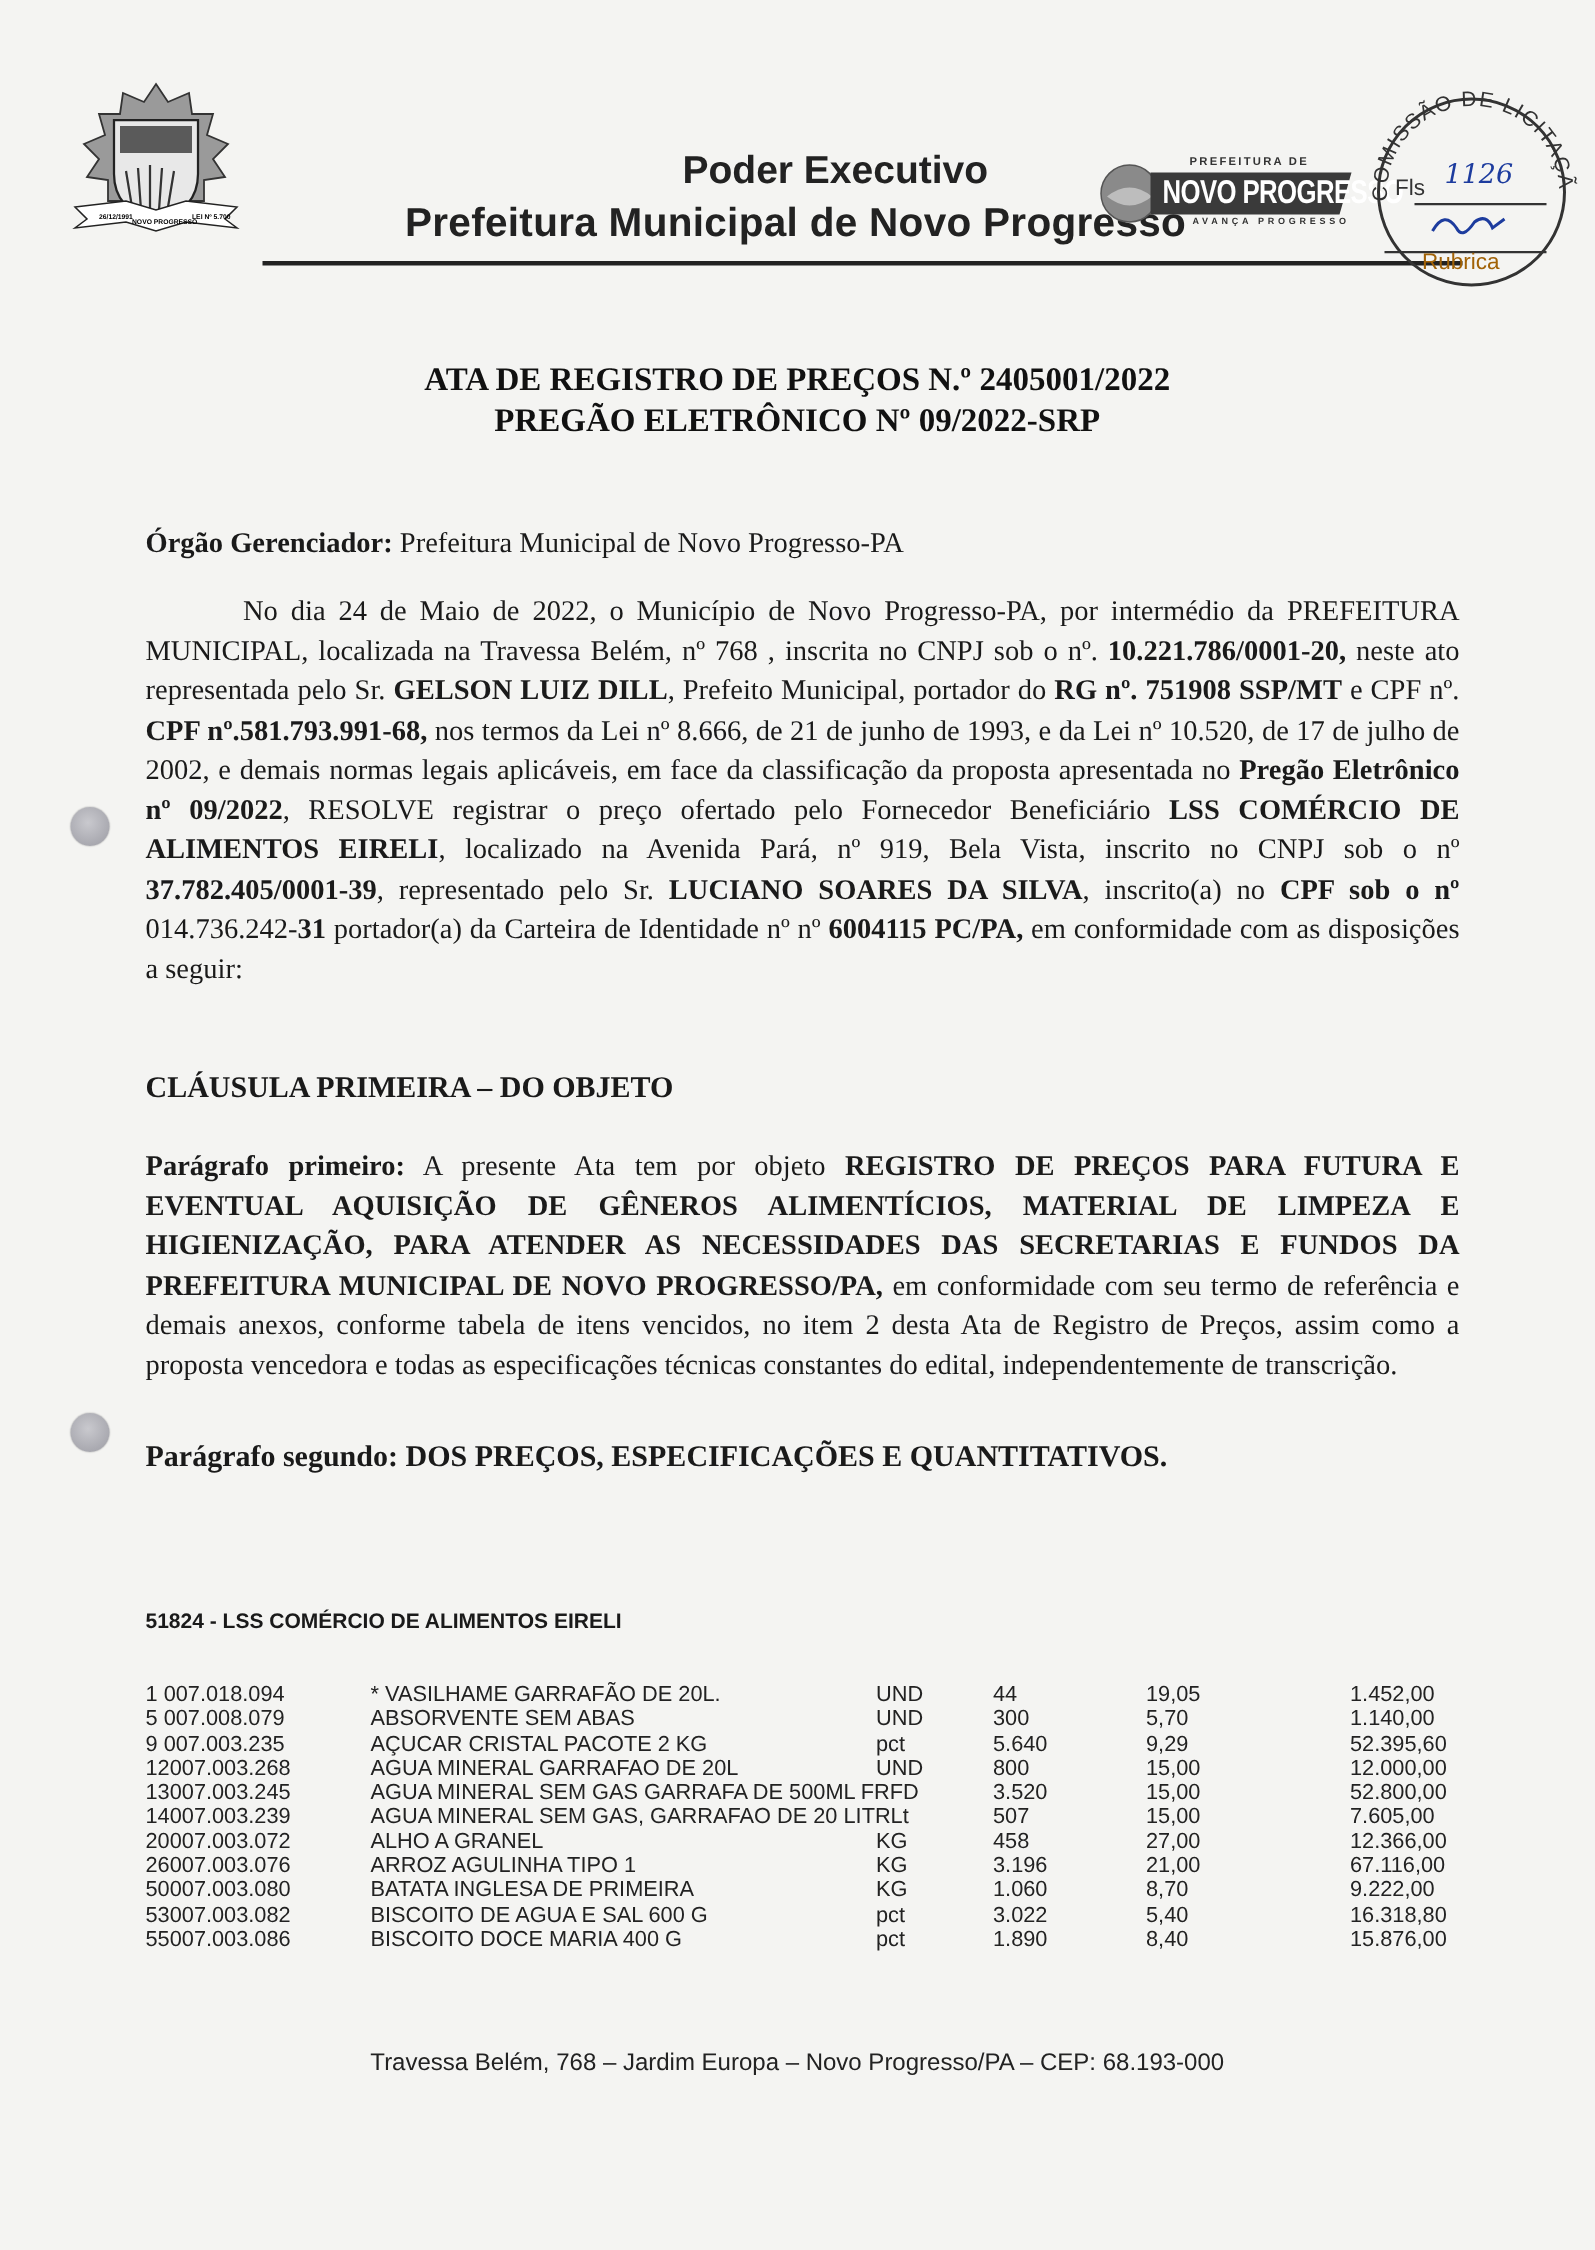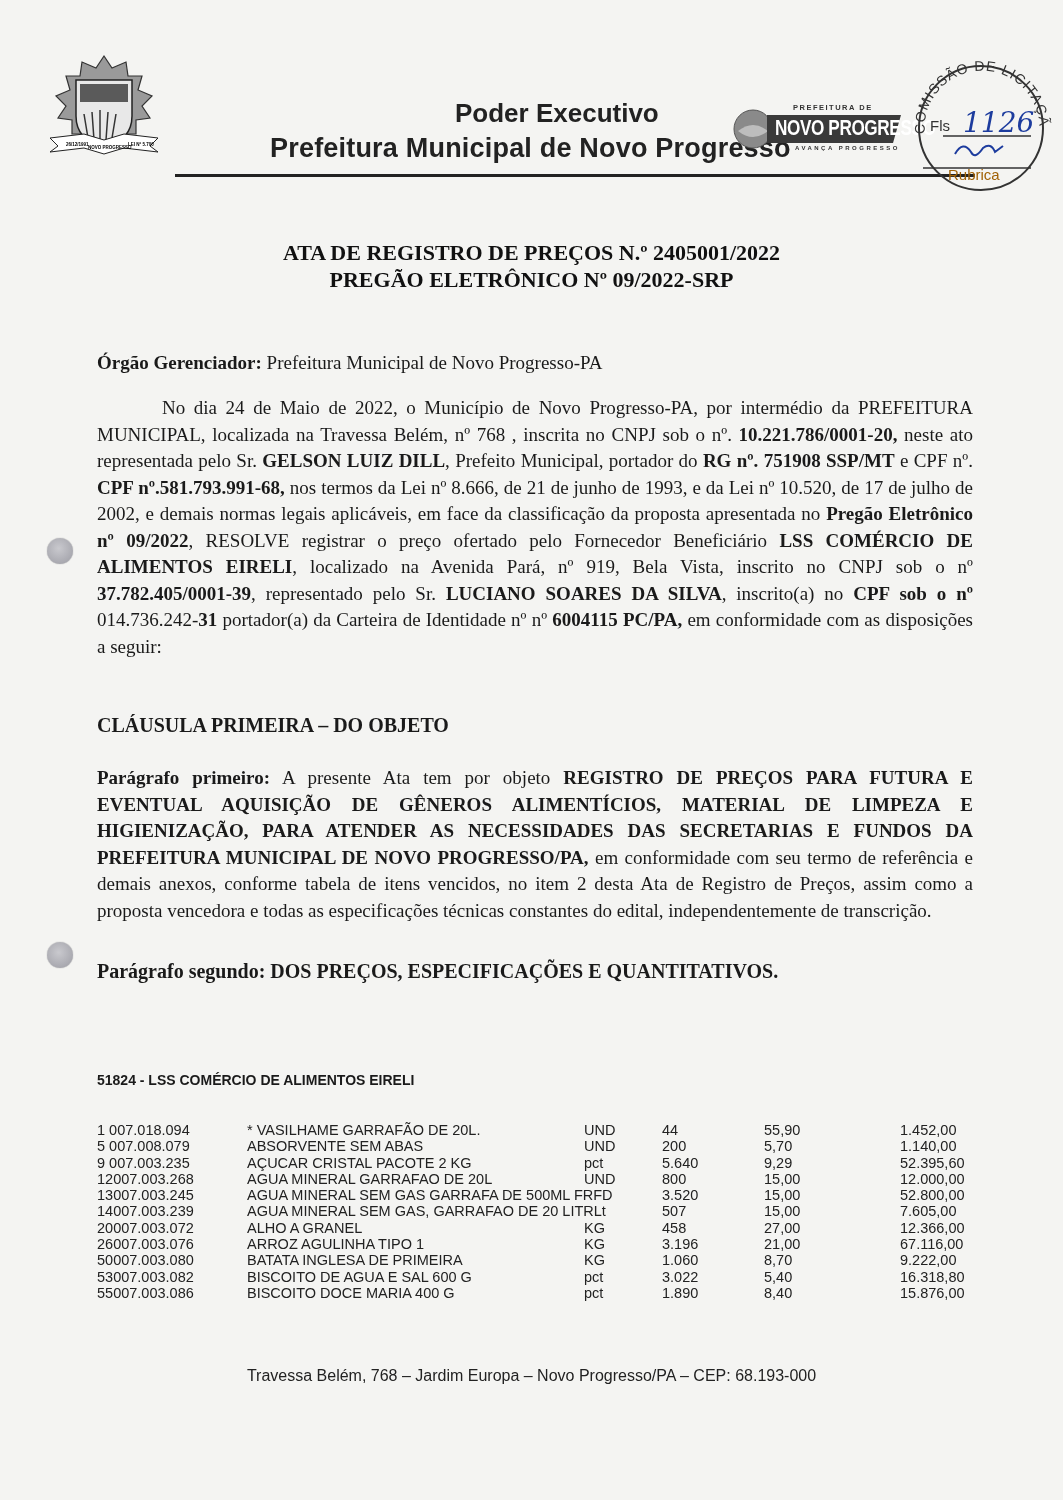--- a/index.html
+++ b/index.html
@@ -109,7 +109,7 @@
     <path d="M52,102 Q60,88 68,100 Q72,108 80,96 Q88,90 92,100 L100,94" fill="none" stroke="#1d3c9e" stroke-width="2"></path>
   </svg>
   <div class="abs sans" style="left:27px; top:65px; font-size:15px; font-weight:normal; color:#333;">Fls</div>
-  <div class="abs" style="left:60px; top:54px; font-size:28px; font-style:italic; color:#1d3c9e; font-family:'DejaVu Serif', serif;">1126</div>
+  <div class="abs" style="left:60px; top:54px; font-size:18px; font-style:italic; color:#1d3c9e; font-family:'DejaVu Serif', serif;">1126</div>
   <div class="abs sans" style="left:45px; top:114px; font-size:15px; color:#a16207;">Rubrica</div>
 </div>
 

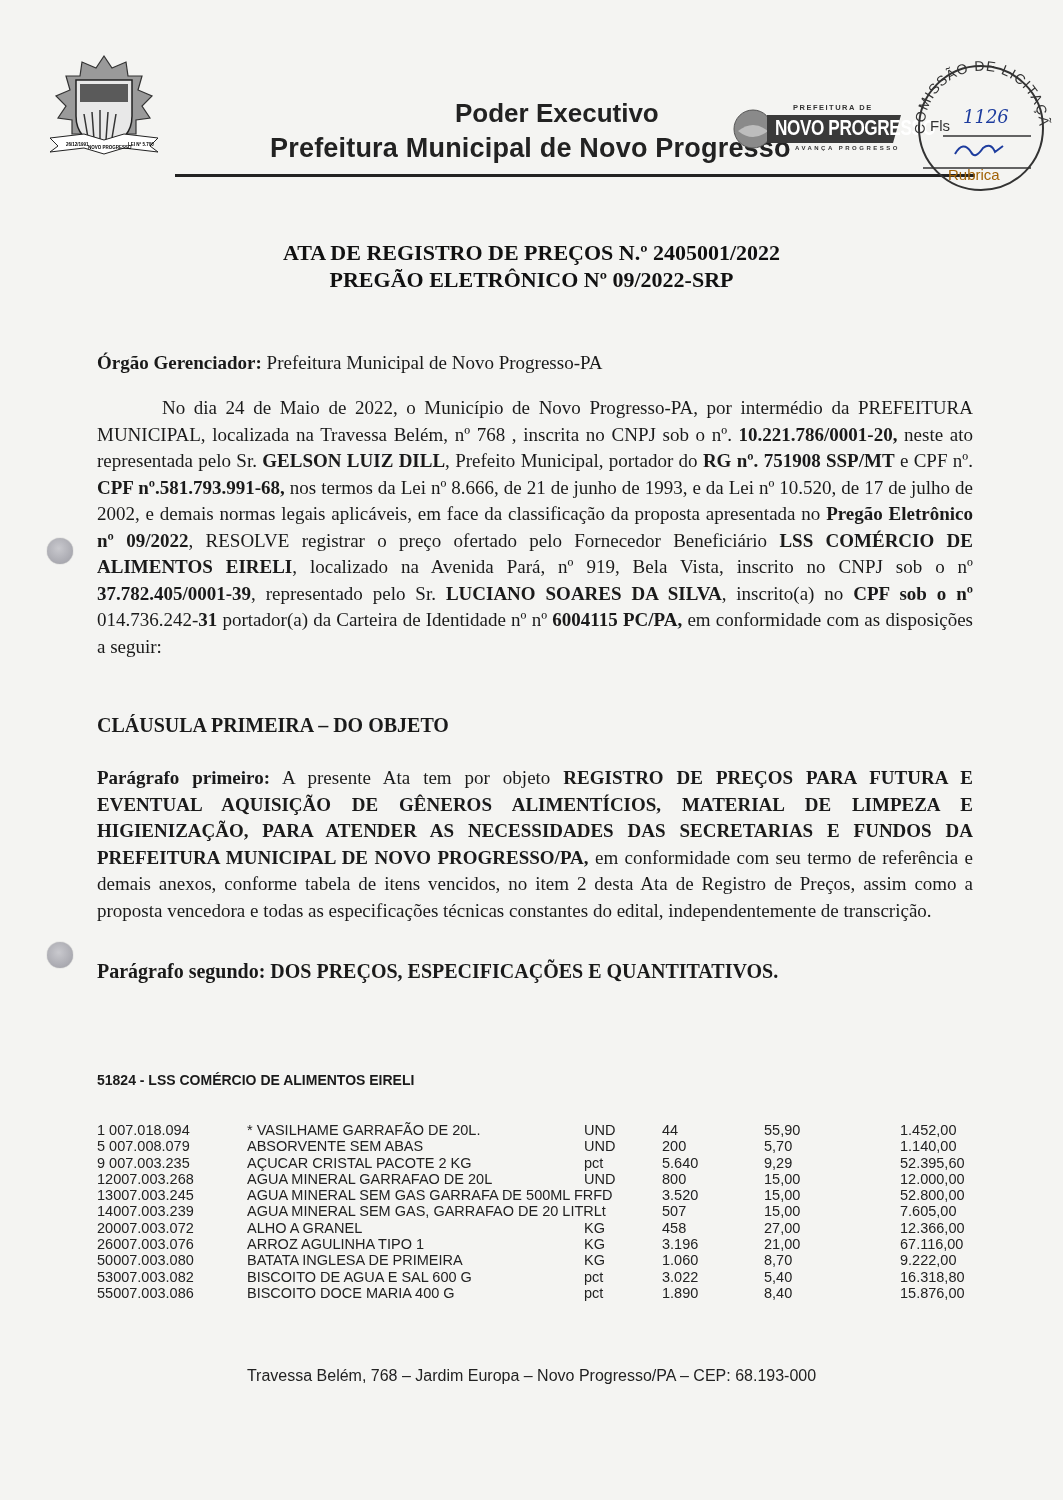--- a/index.html
+++ b/index.html
@@ -143,7 +143,7 @@
       <span class="c c-desc">* VASILHAME GARRAFÃO DE 20L.</span>
       <span class="c c-un">UND</span>
       <span class="c c-qt">44</span>
-      <span class="c c-vu">55,90</span>
+      <span class="c c-vu">19,05</span>
       <span class="c c-vt">1.452,00</span>
   </div>
   <div class="row">

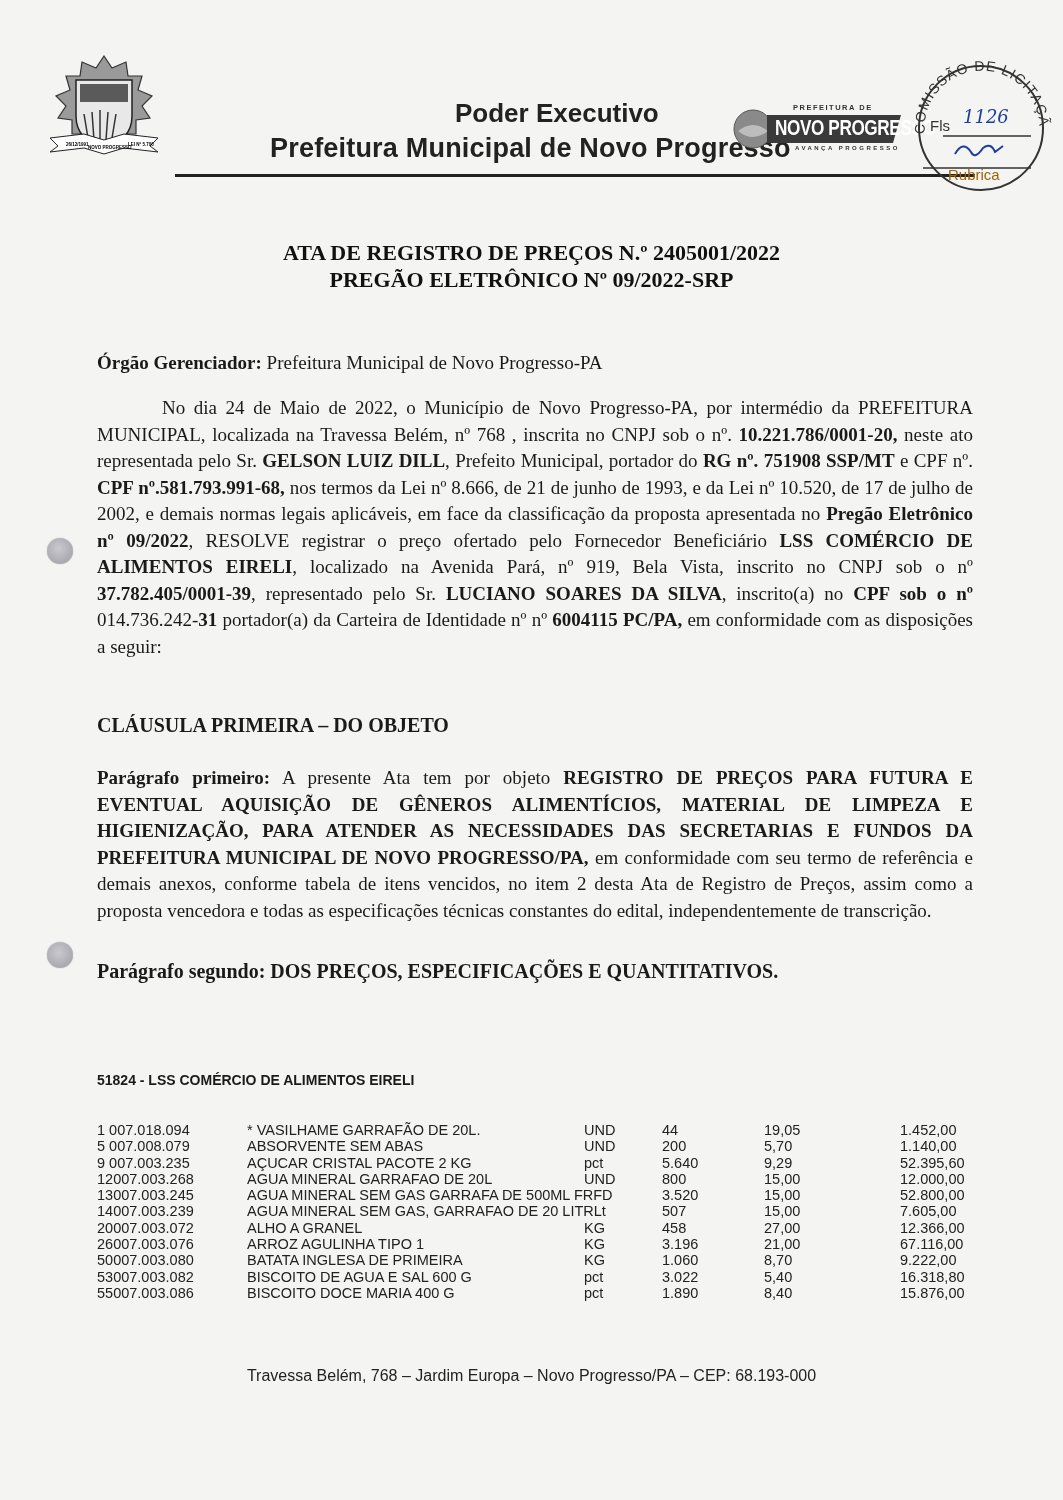--- a/index.html
+++ b/index.html
@@ -150,7 +150,7 @@
     <span class="c c-code-full">5  007.008.079</span>
       <span class="c c-desc">ABSORVENTE SEM ABAS</span>
       <span class="c c-un">UND</span>
-      <span class="c c-qt">200</span>
+      <span class="c c-qt">300</span>
       <span class="c c-vu">5,70</span>
       <span class="c c-vt">1.140,00</span>
   </div>

